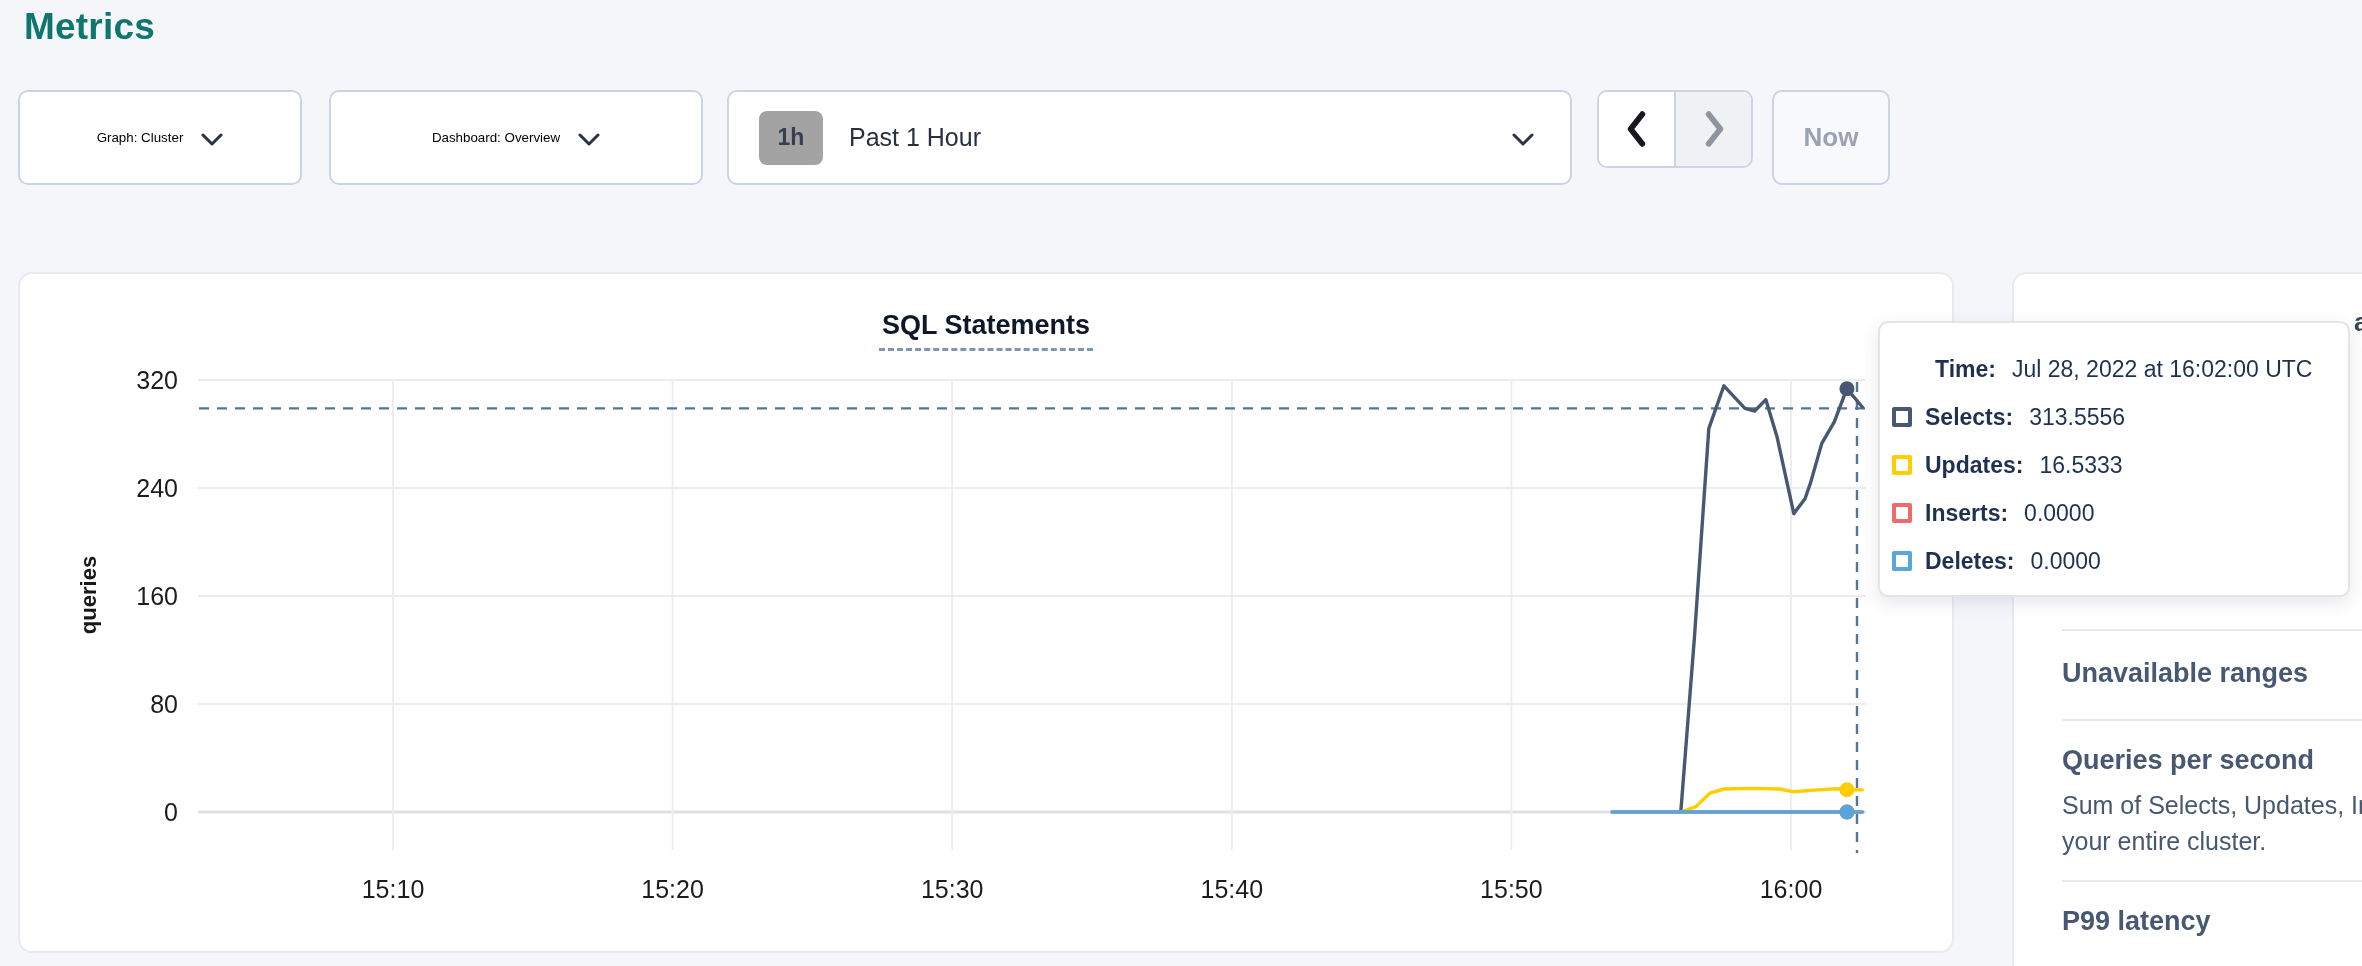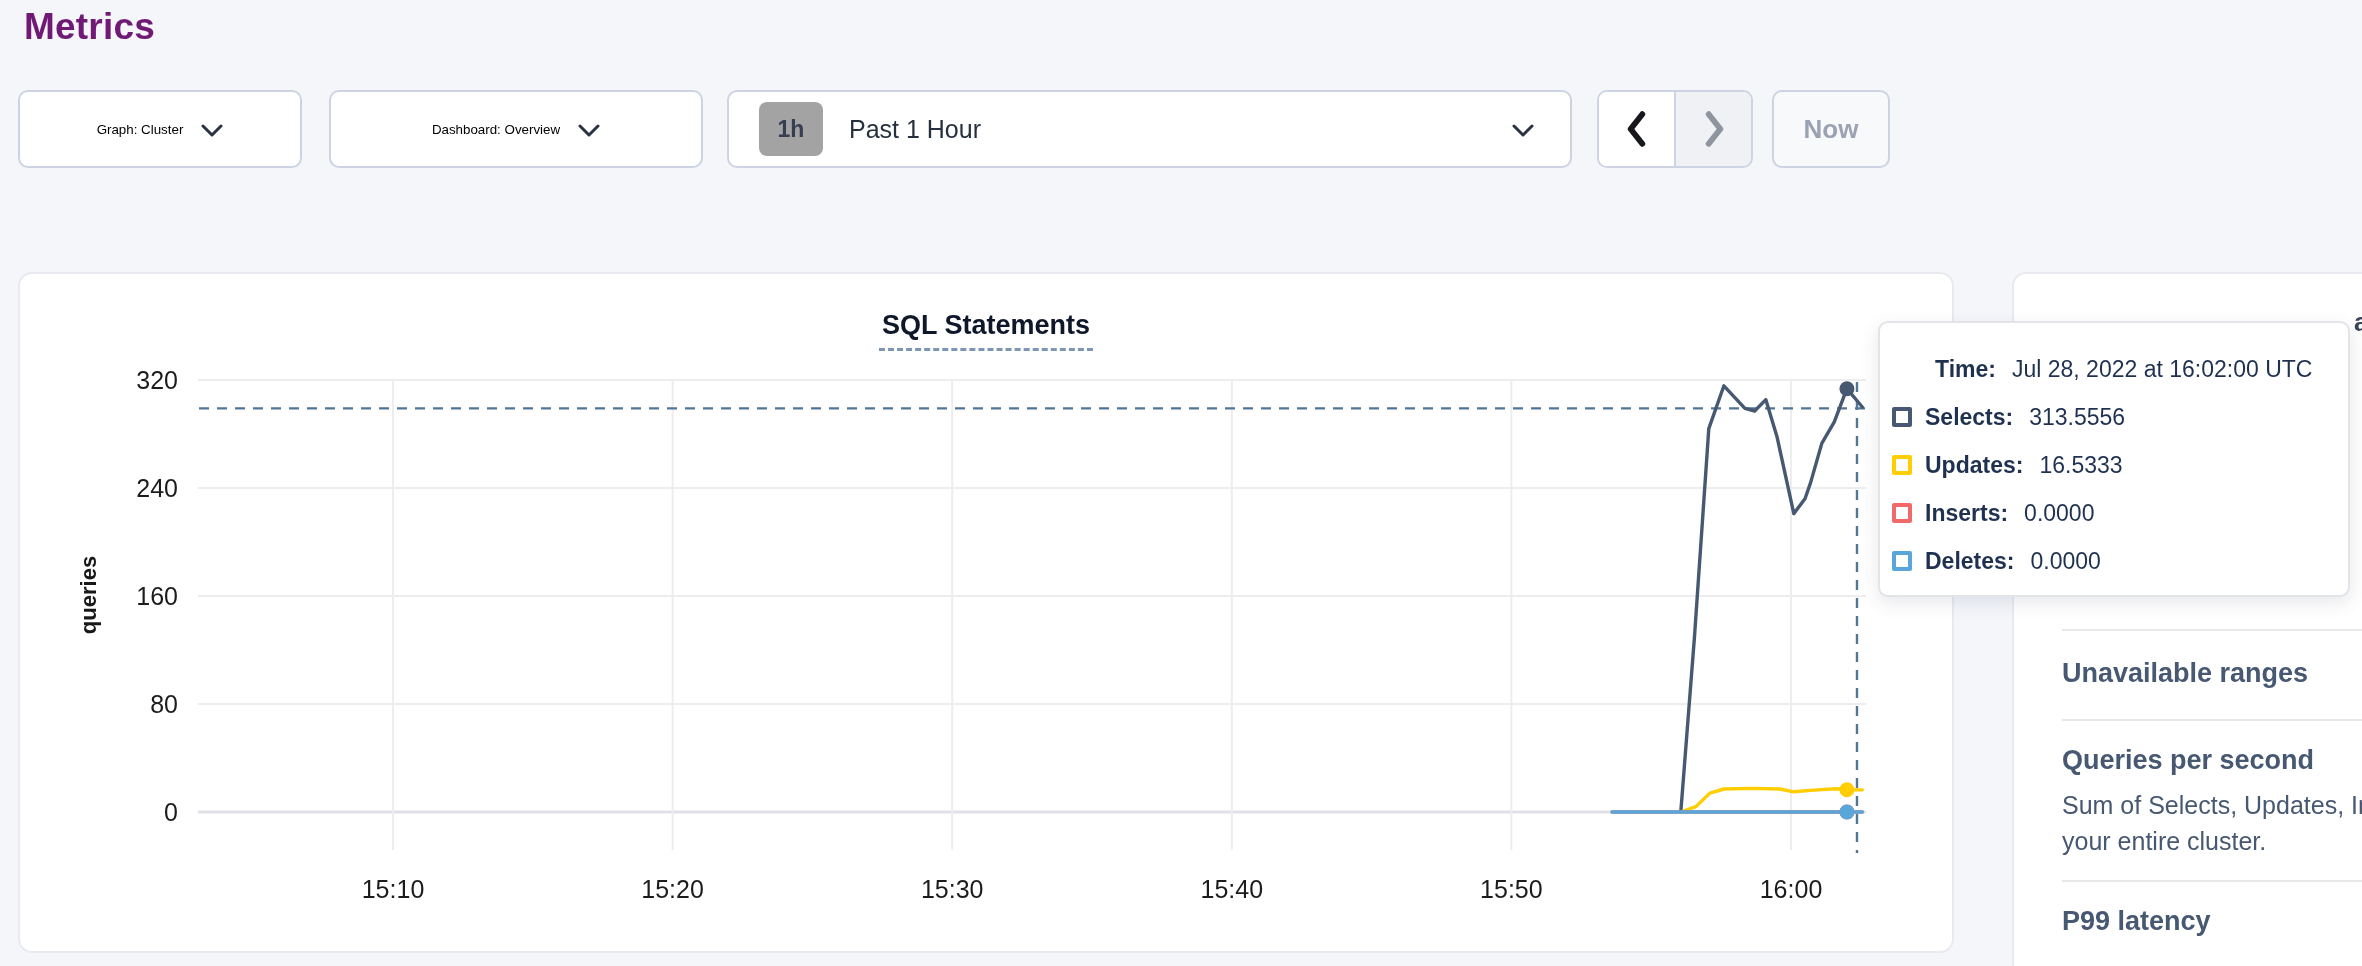--- a/index.html
+++ b/index.html
@@ -13,7 +13,7 @@
 
   
   .page-title{
-    left:24px;top:6px;font-size:37px;font-weight:600;color:#701a75;letter-spacing:.2px;
+    left:24px;top:6px;font-size:37px;font-weight:600;color:#0f766e;letter-spacing:.2px;
   }
 
   

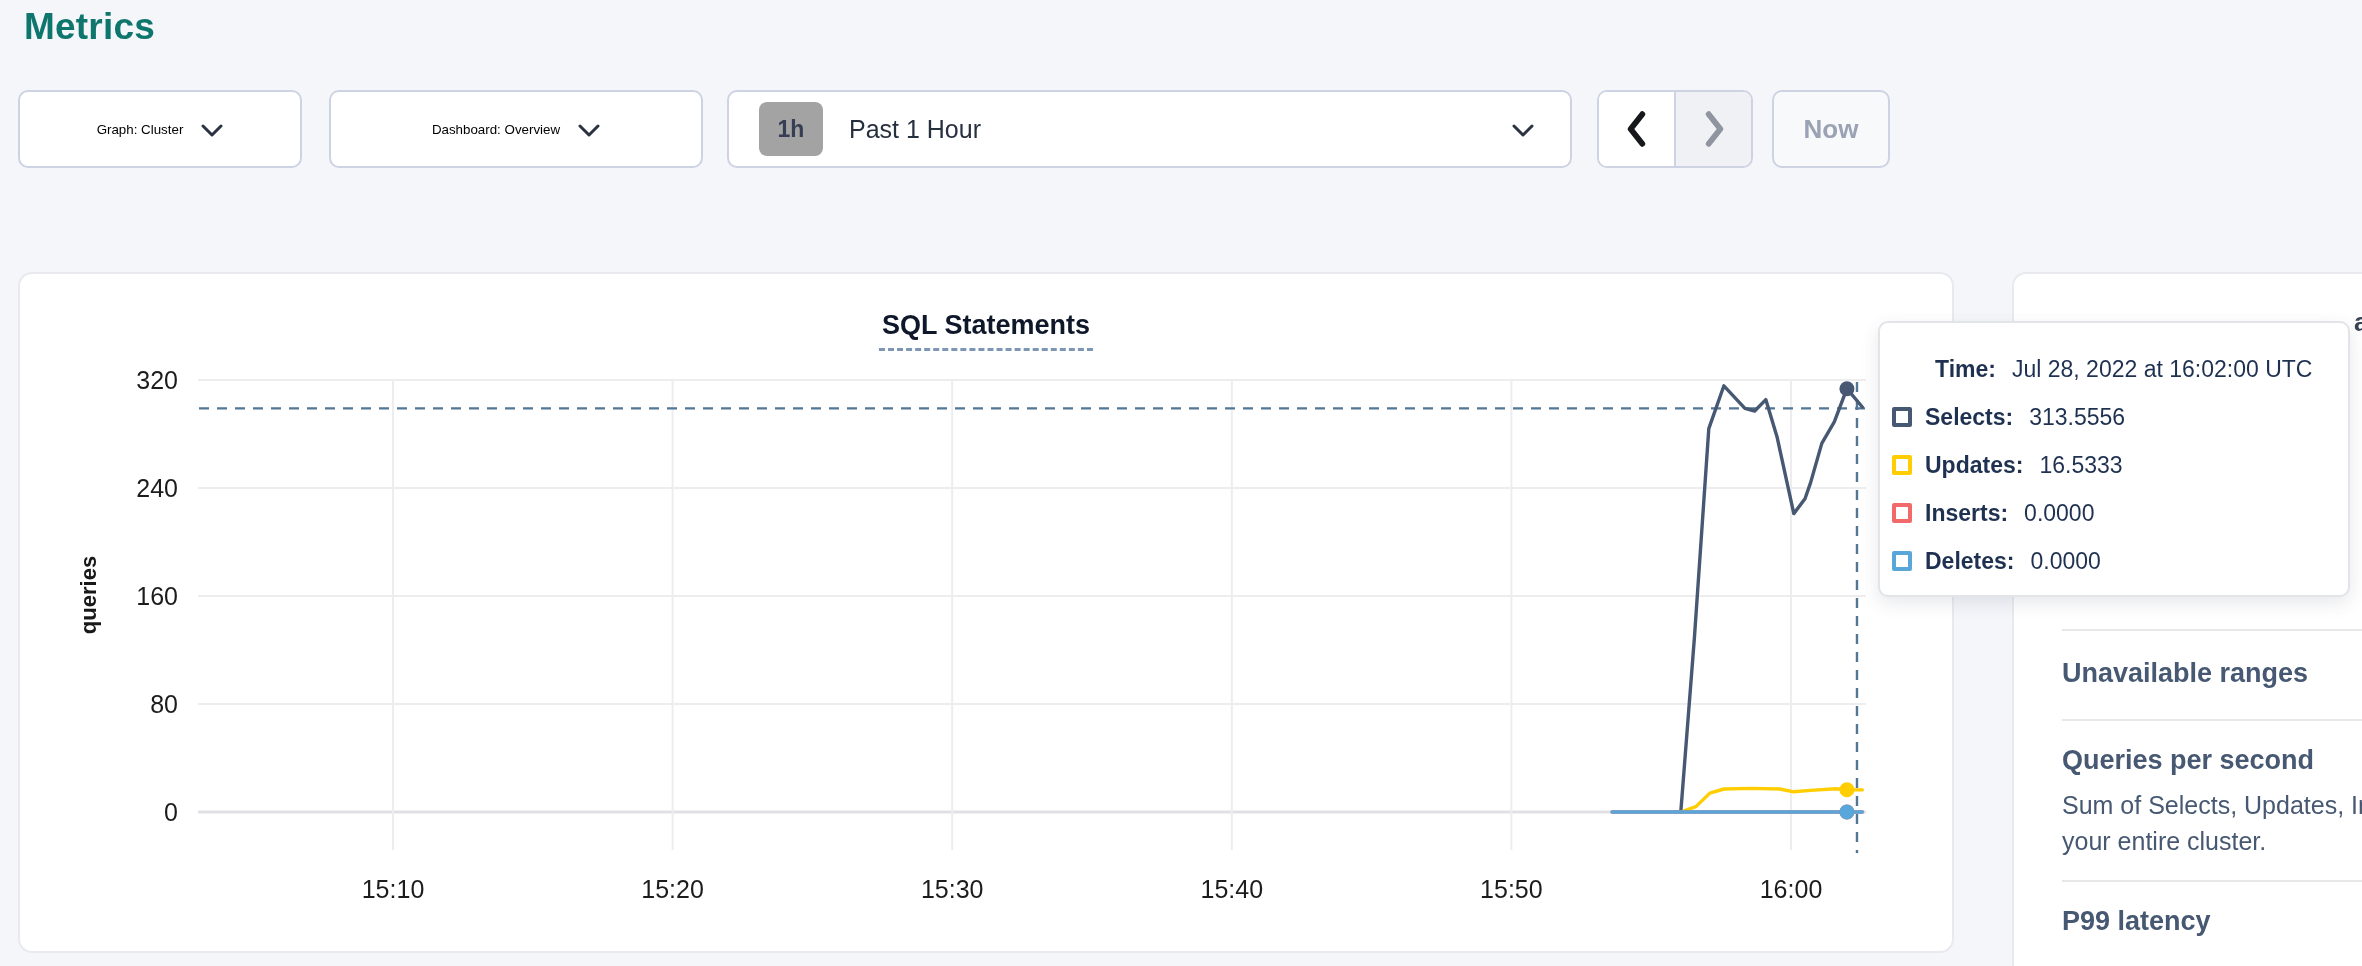--- a/index.html
+++ b/index.html
@@ -18,7 +18,7 @@
 
   
   .ctl{
-    top:90px;height:78px;box-sizing:border-box;
+    top:90px;height:95px;box-sizing:border-box;
     background:#ffffff;border:2px solid #cdd3e3;border-radius:10px;
     display:flex;align-items:center;cursor:pointer;
     font-family:inherit;

